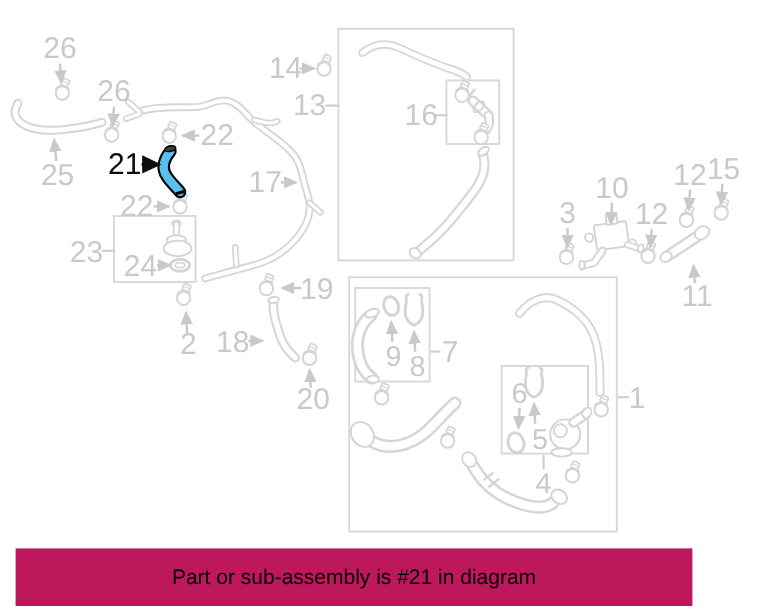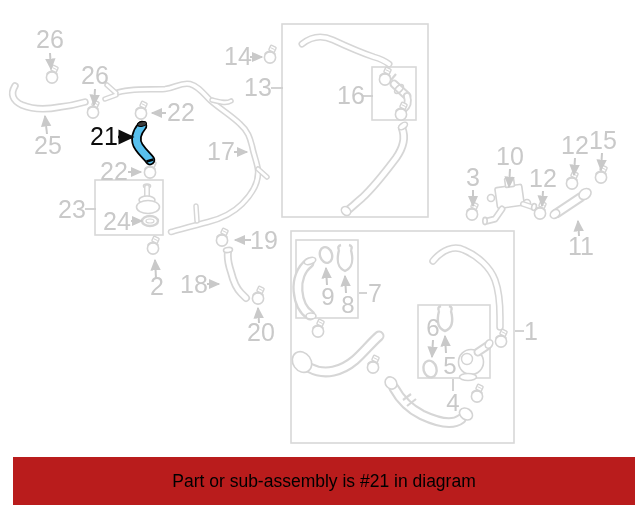--- a/index.html
+++ b/index.html
@@ -18,7 +18,7 @@
   .thin{fill:none;stroke:#d6d6d6;stroke-width:2.2;}
   .ring{fill:none;stroke:#d4d4d4;stroke-width:2.4;}
   .wpart{fill:#ffffff;stroke:#d4d4d4;stroke-width:1.6;}
-  #banner{position:absolute;left:13px;top:457px;width:622px;height:48px;background:#b91c1c;
+  #banner{position:absolute;left:13px;top:457px;width:564px;height:48px;background:#be185d;
           display:flex;flex-direction:column;align-items:center;justify-content:center;}
   #banner div{font-size:17.5px;line-height:21px;color:#000;white-space:nowrap;}
 </style>

